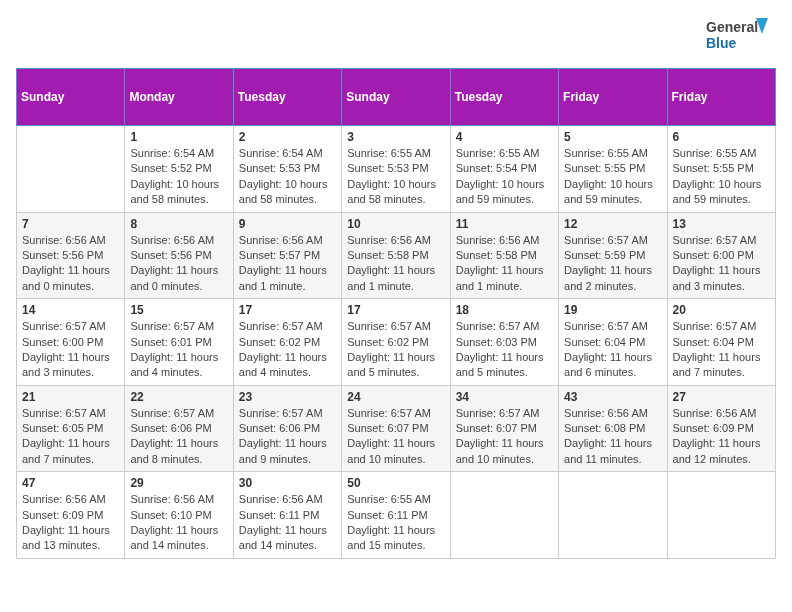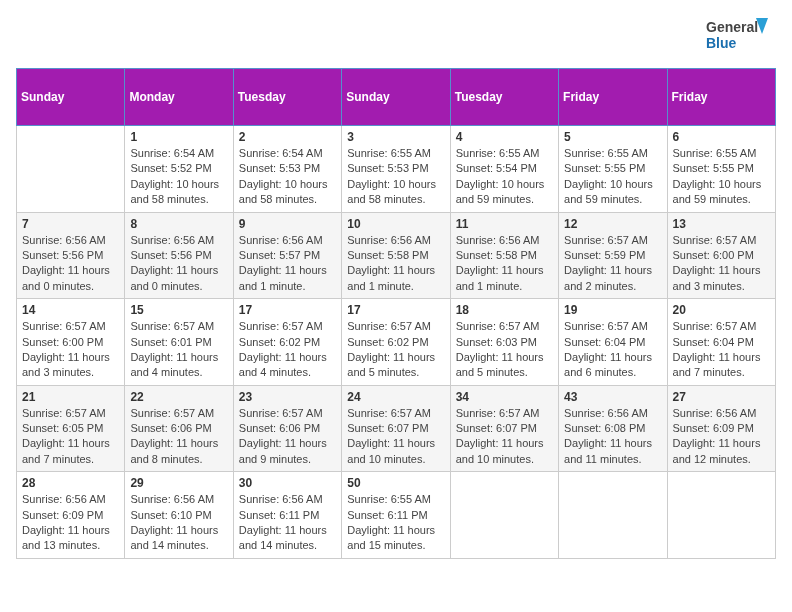--- a/index.html
+++ b/index.html
@@ -308,7 +308,7 @@
       </tr>
       <tr>
         <td>
-          <span class="day-number">28</span>
+          <span class="day-number">47</span>
           <div class="day-info" style="white-space: pre-line;">Sunrise: 6:56 AM
 Sunset: 6:09 PM
 Daylight: 11 hours

